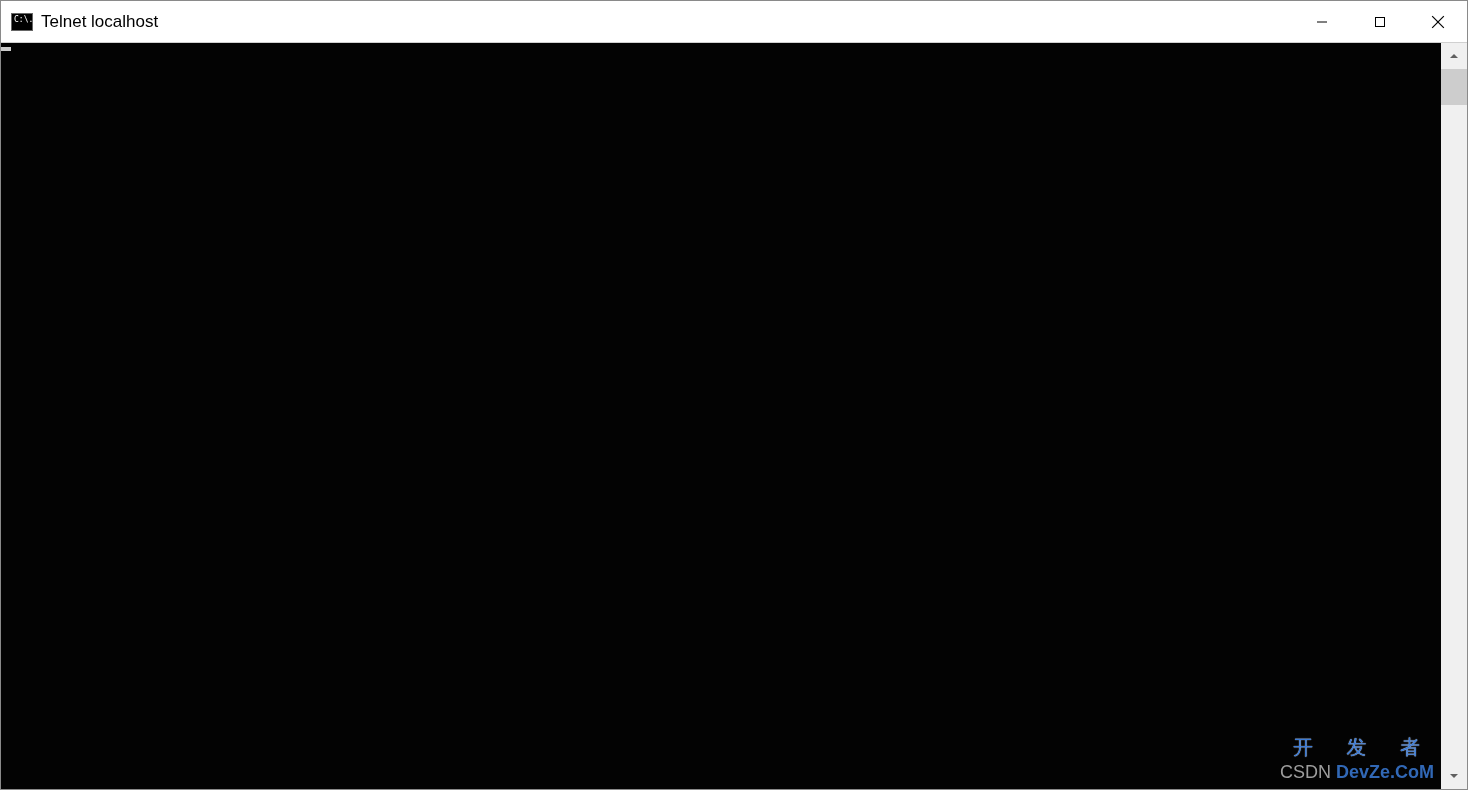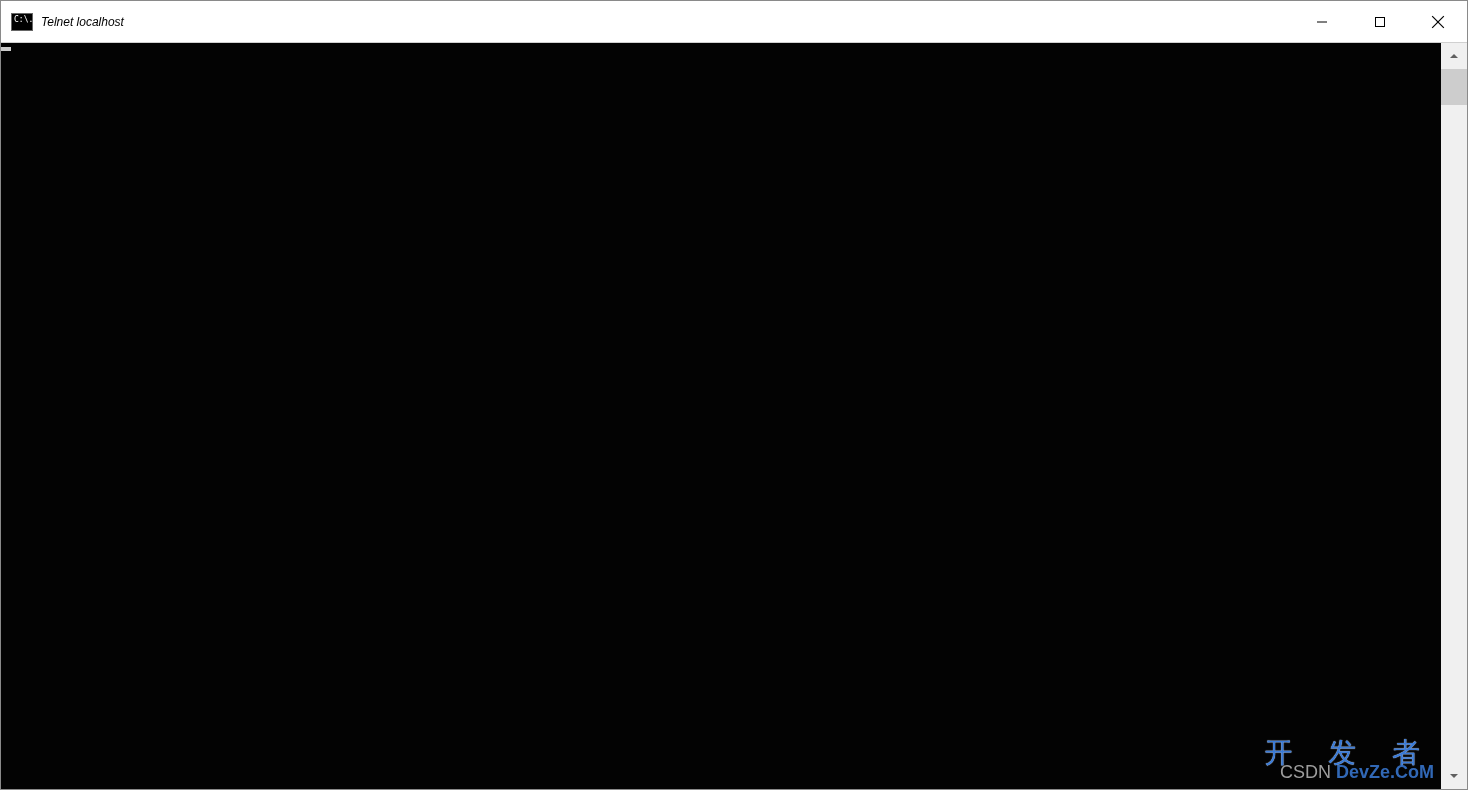--- a/index.html
+++ b/index.html
@@ -53,10 +53,9 @@
       left: 2px;
     }
     .title-text {
-      font-size: 12px;
+      font-size: 17px;
       color: #000000;
       flex: 0 0 auto;
-      font-style: italic;
     }
     .title-spacer {
       flex: 1 1 auto;

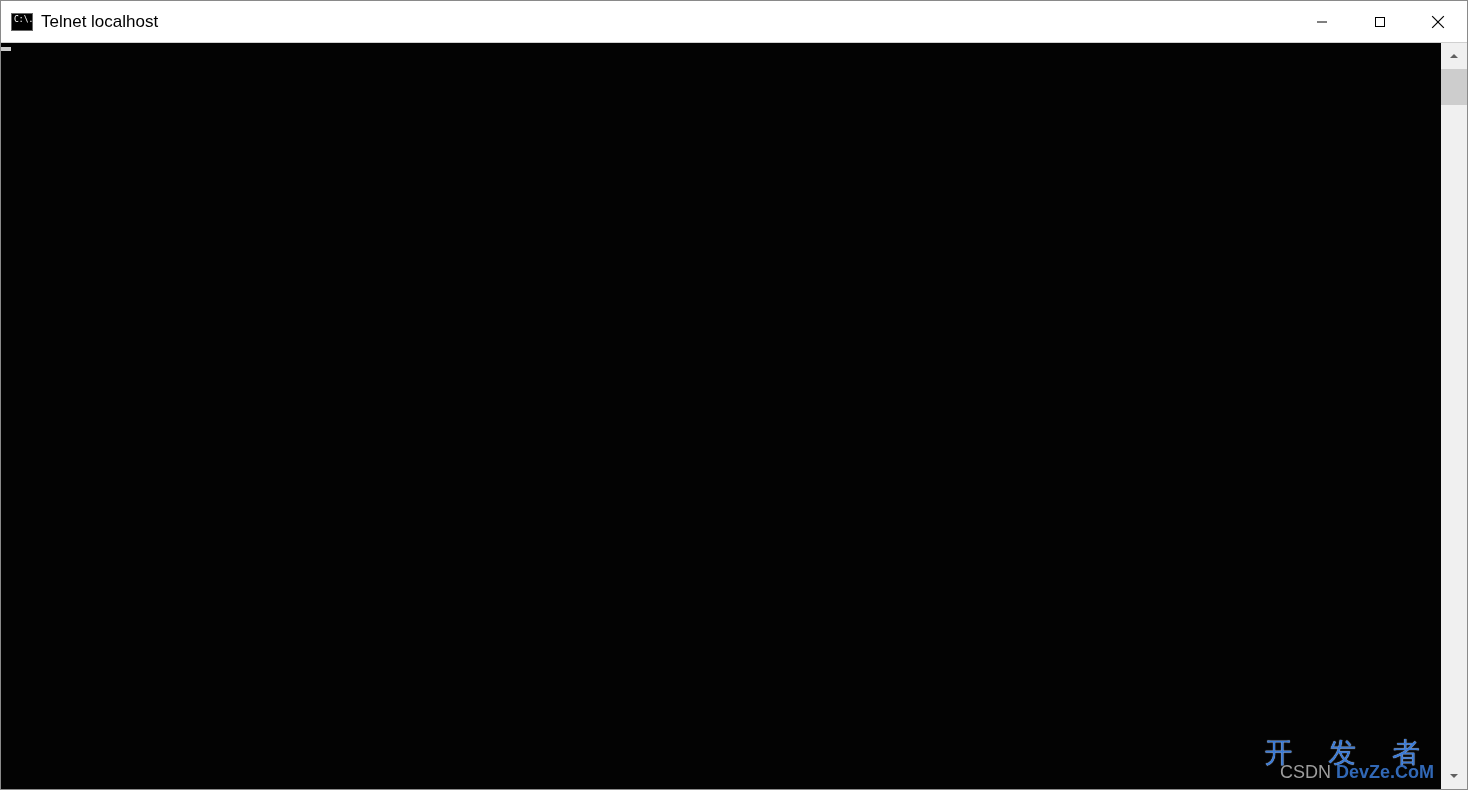--- a/index.html
+++ b/index.html
@@ -144,7 +144,7 @@
       position: absolute;
       right: 34px;
       top: 734px;
-      font-size: 28px;
+      font-size: 20px;
       letter-spacing: 14px;
       color: #3a7ad6;
       font-family: "SimSun", "Microsoft YaHei", sans-serif;

